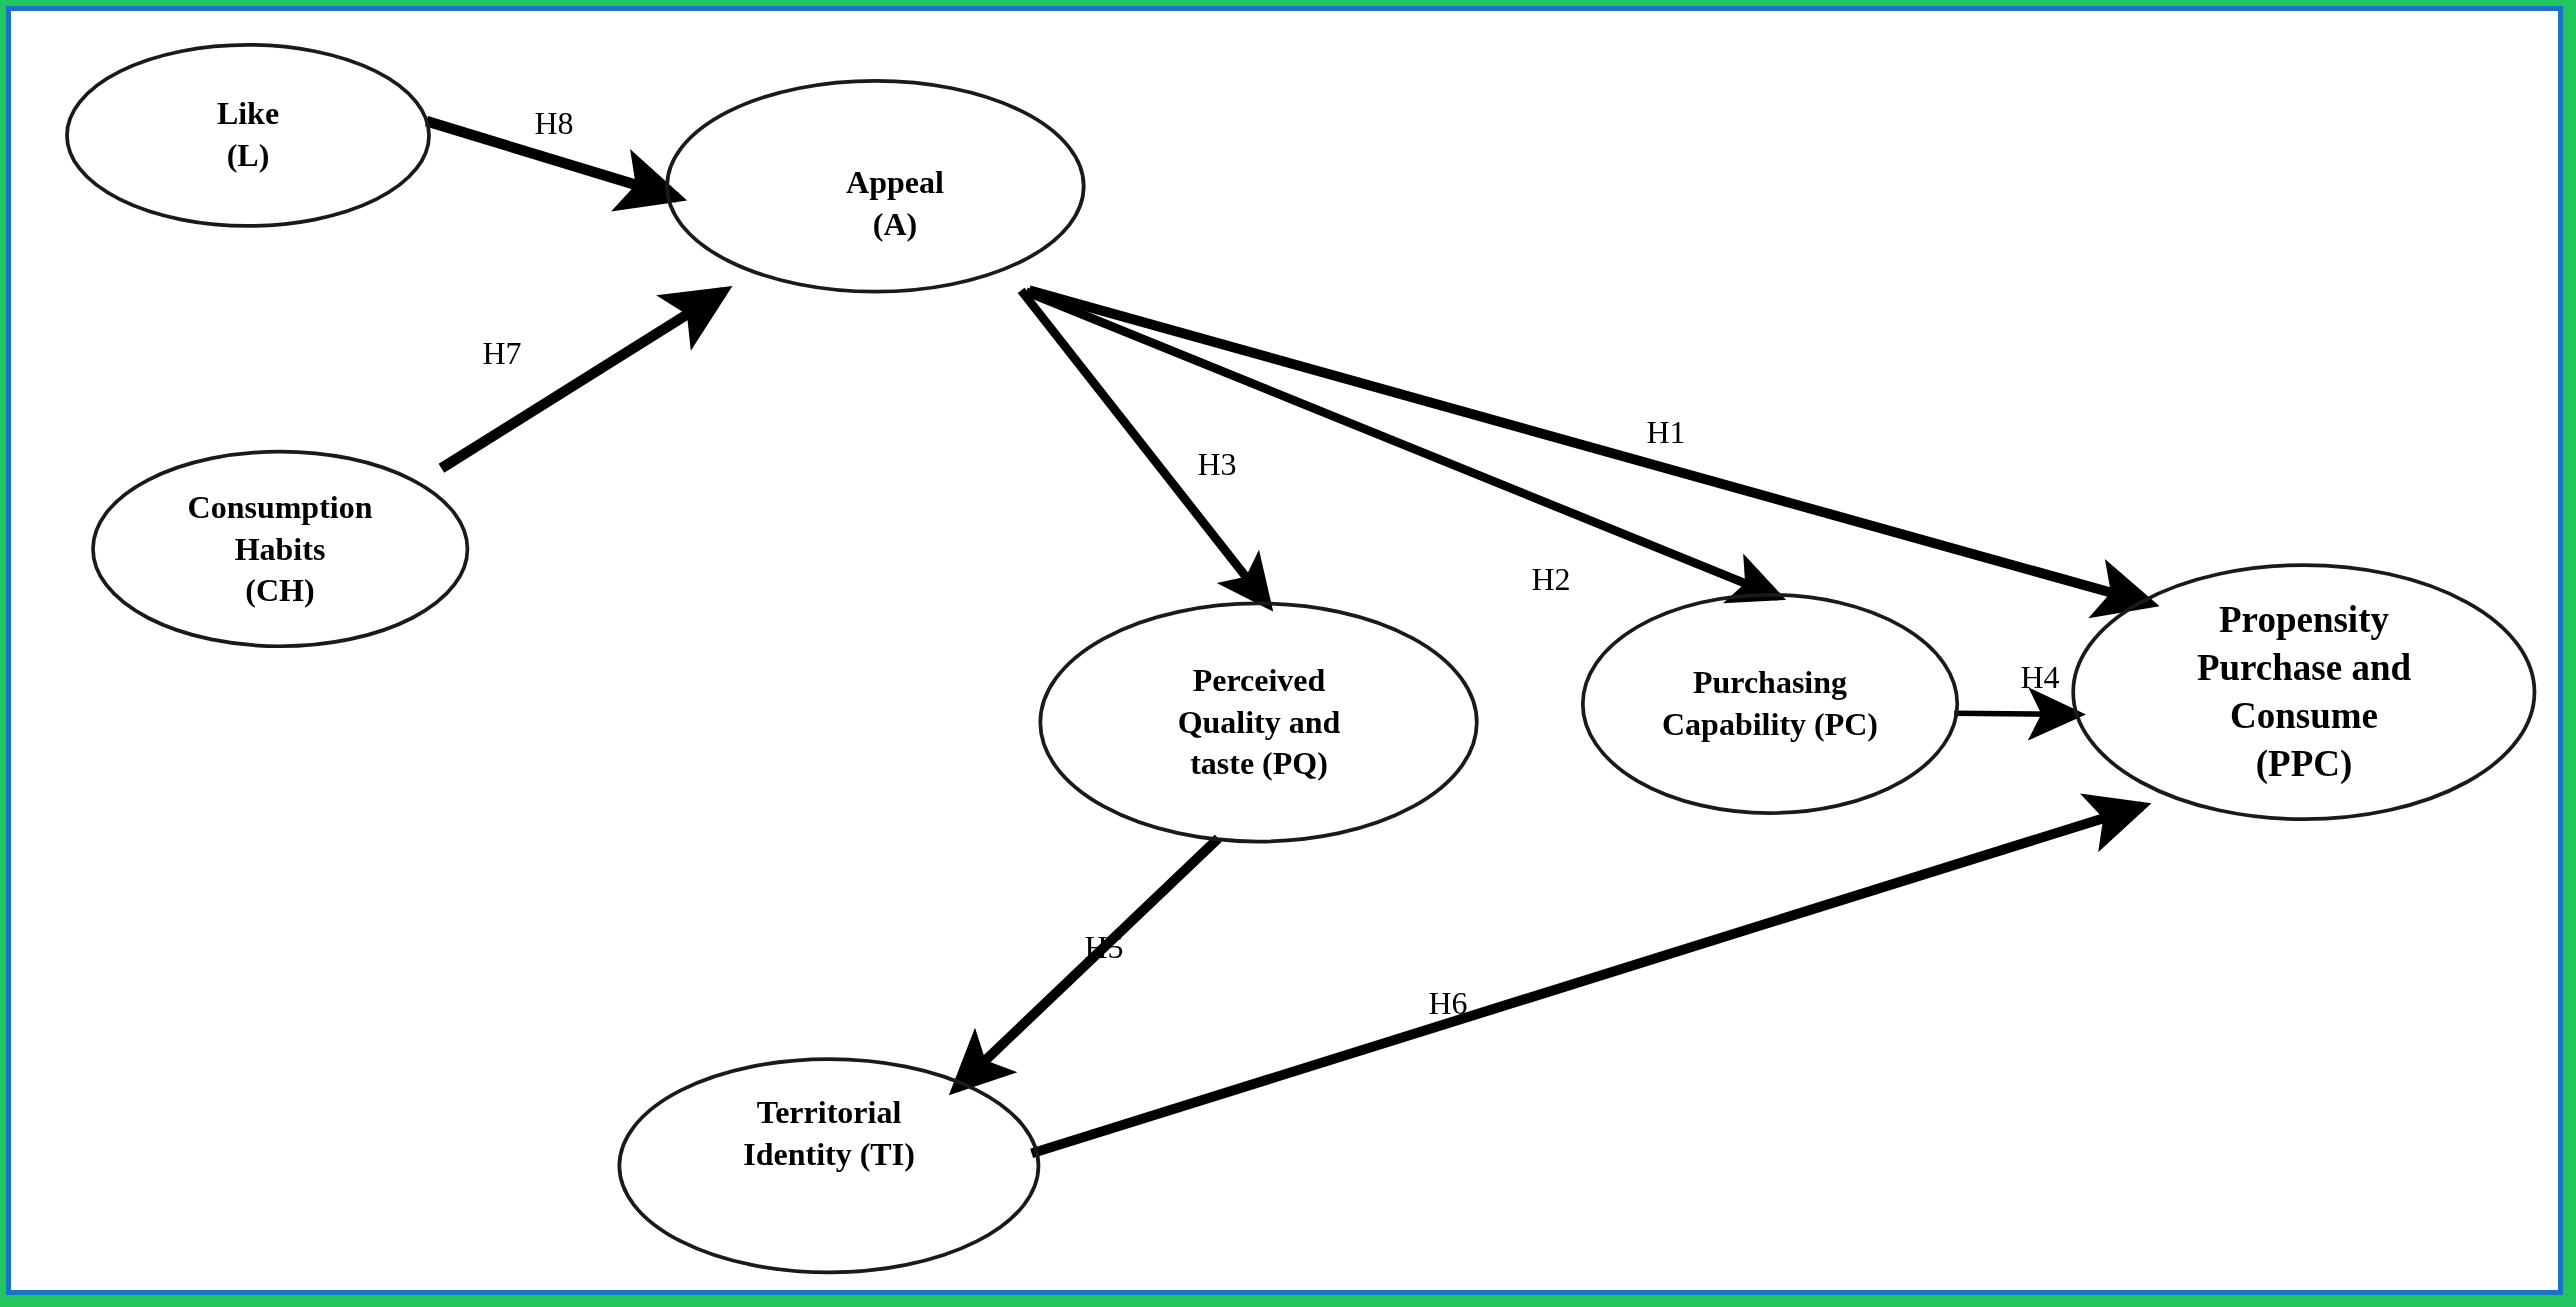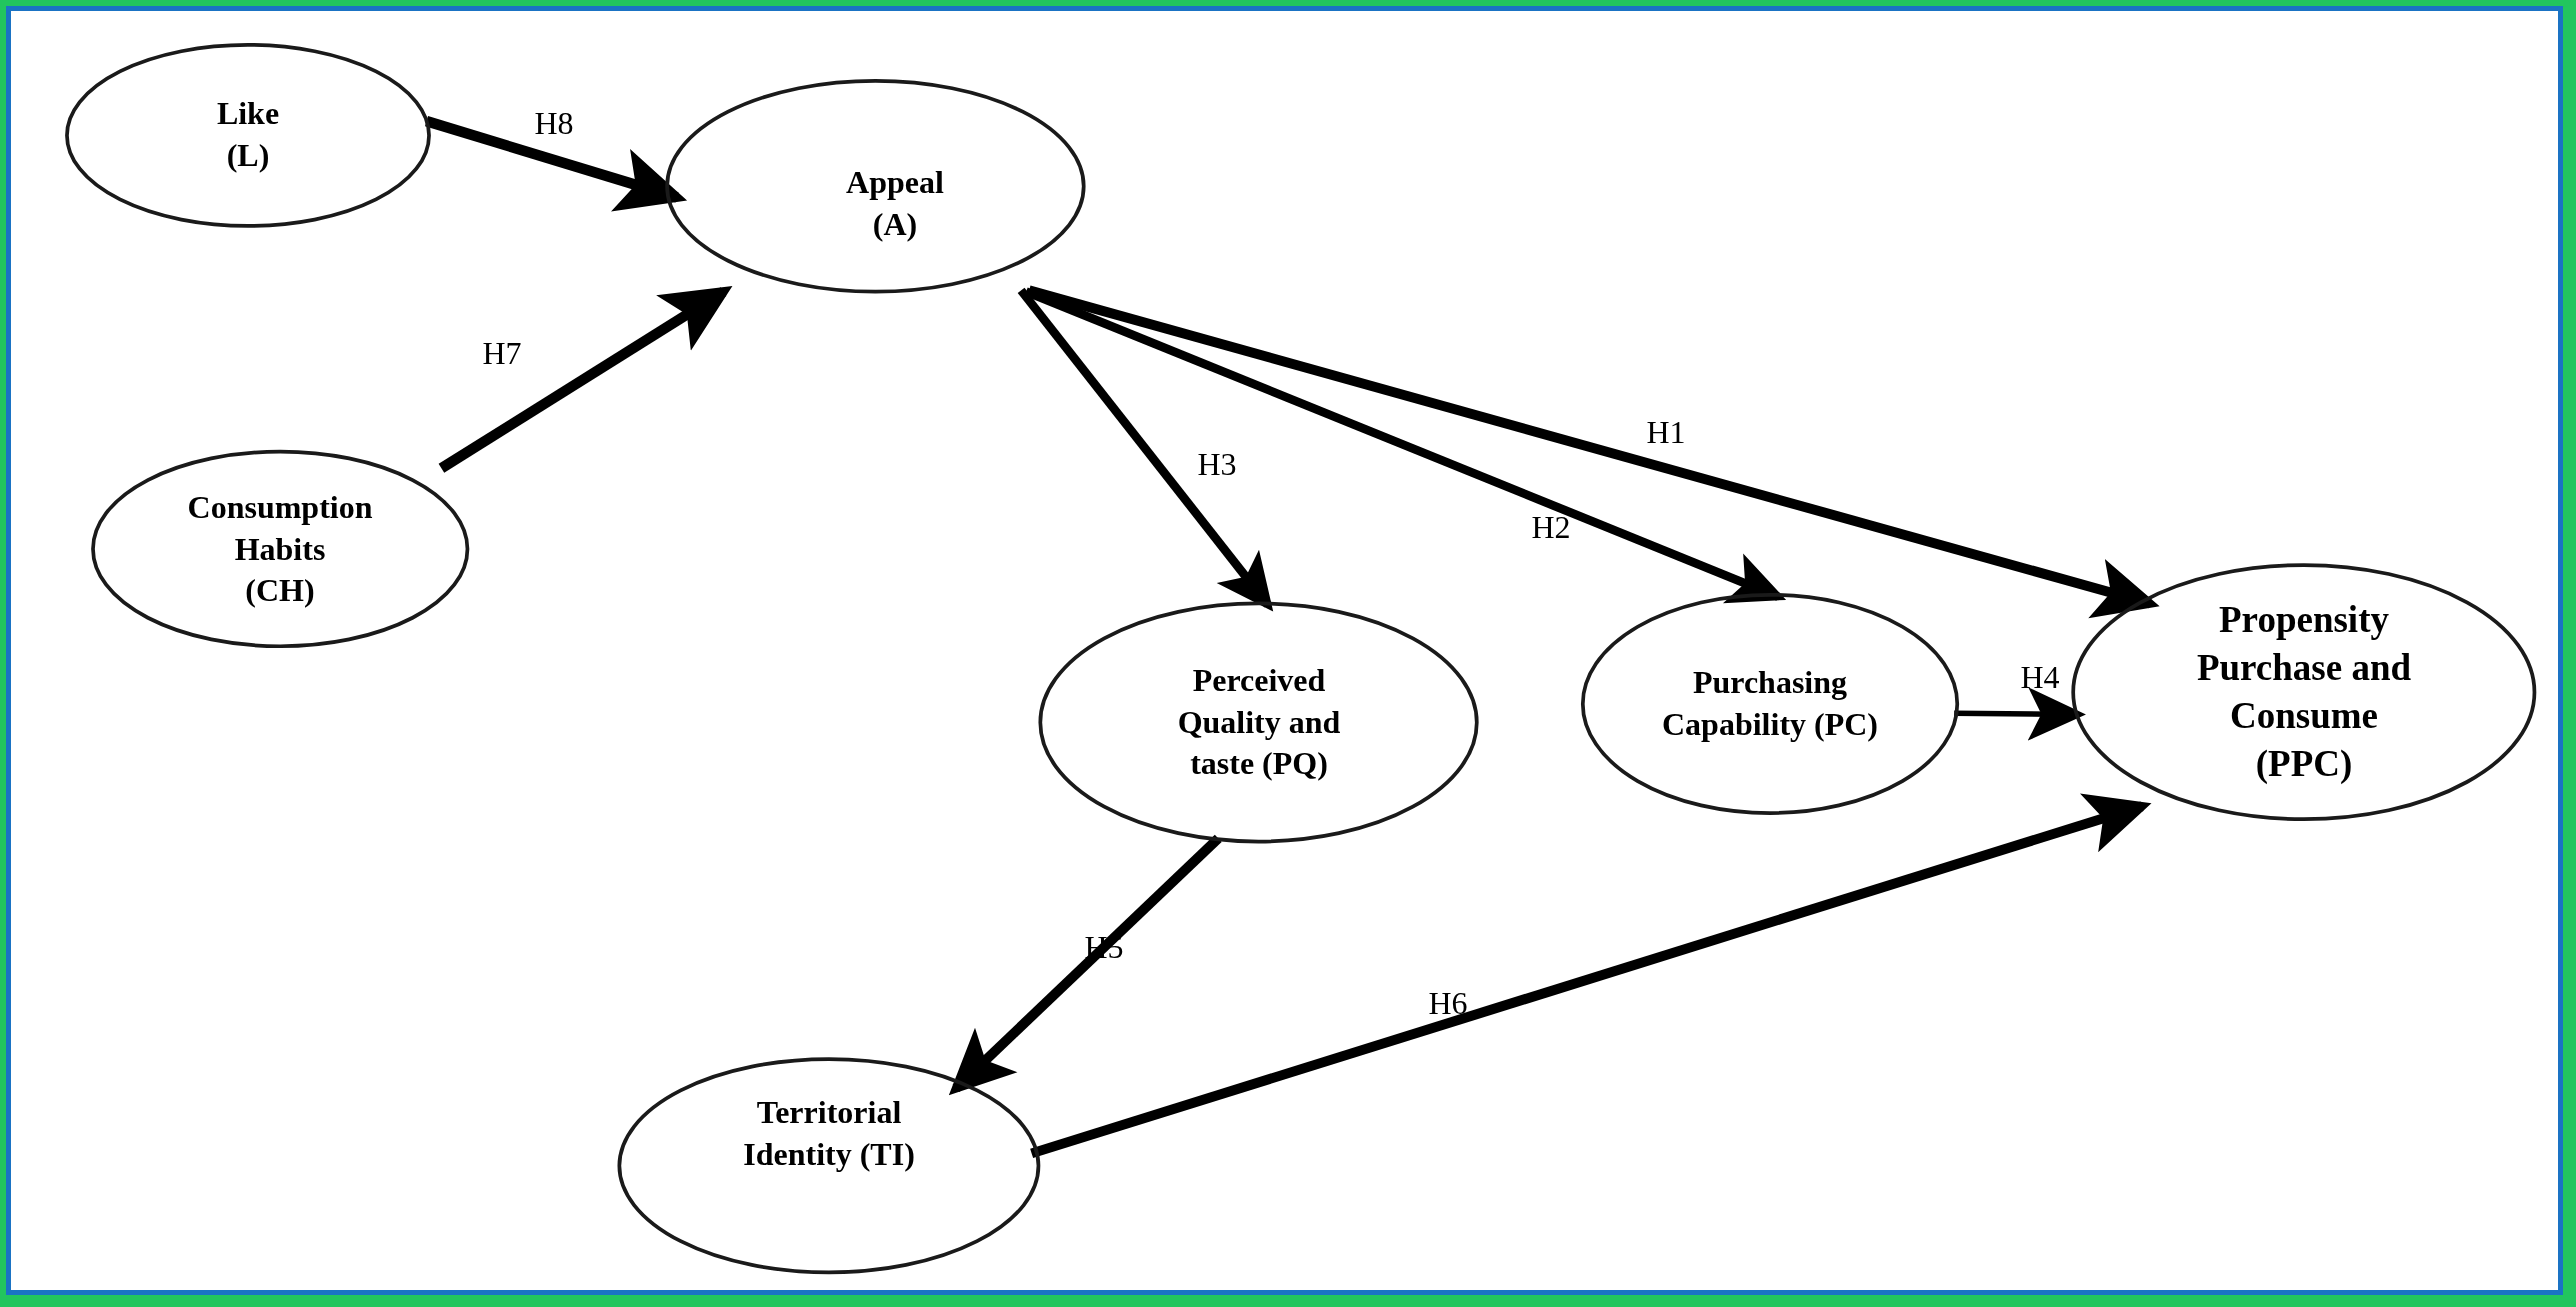--- a/index.html
+++ b/index.html
@@ -77,7 +77,7 @@
       <div class="edge-label" style="left: 554px; top: 123px;">H8</div>
       <div class="edge-label" style="left: 502px; top: 353px;">H7</div>
       <div class="edge-label" style="left: 1217px; top: 450px; margin-top: 14px;">H3</div>
-      <div class="edge-label" style="left: 1551px; top: 527px;">H2</div>
+      <div class="edge-label" style="left: 1551px; top: 579px;">H2</div>
       <div class="edge-label" style="left: 1666px; top: 432px;">H1</div>
       <div class="edge-label" style="left: 2040px; top: 677px;">H4</div>
       <div class="edge-label" style="left: 1104px; top: 947px;">H5</div>

